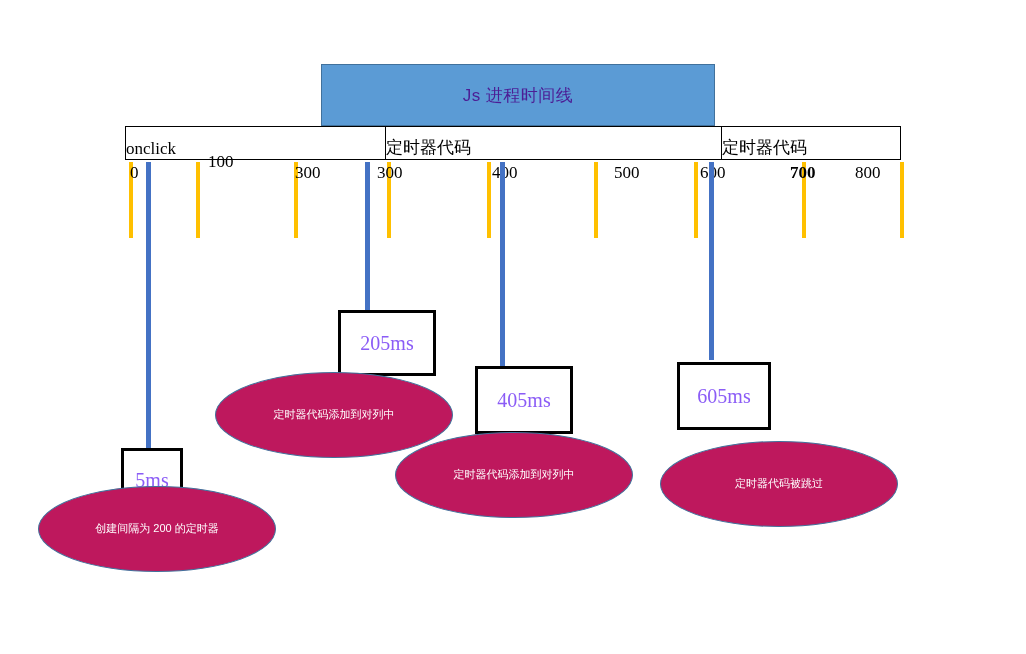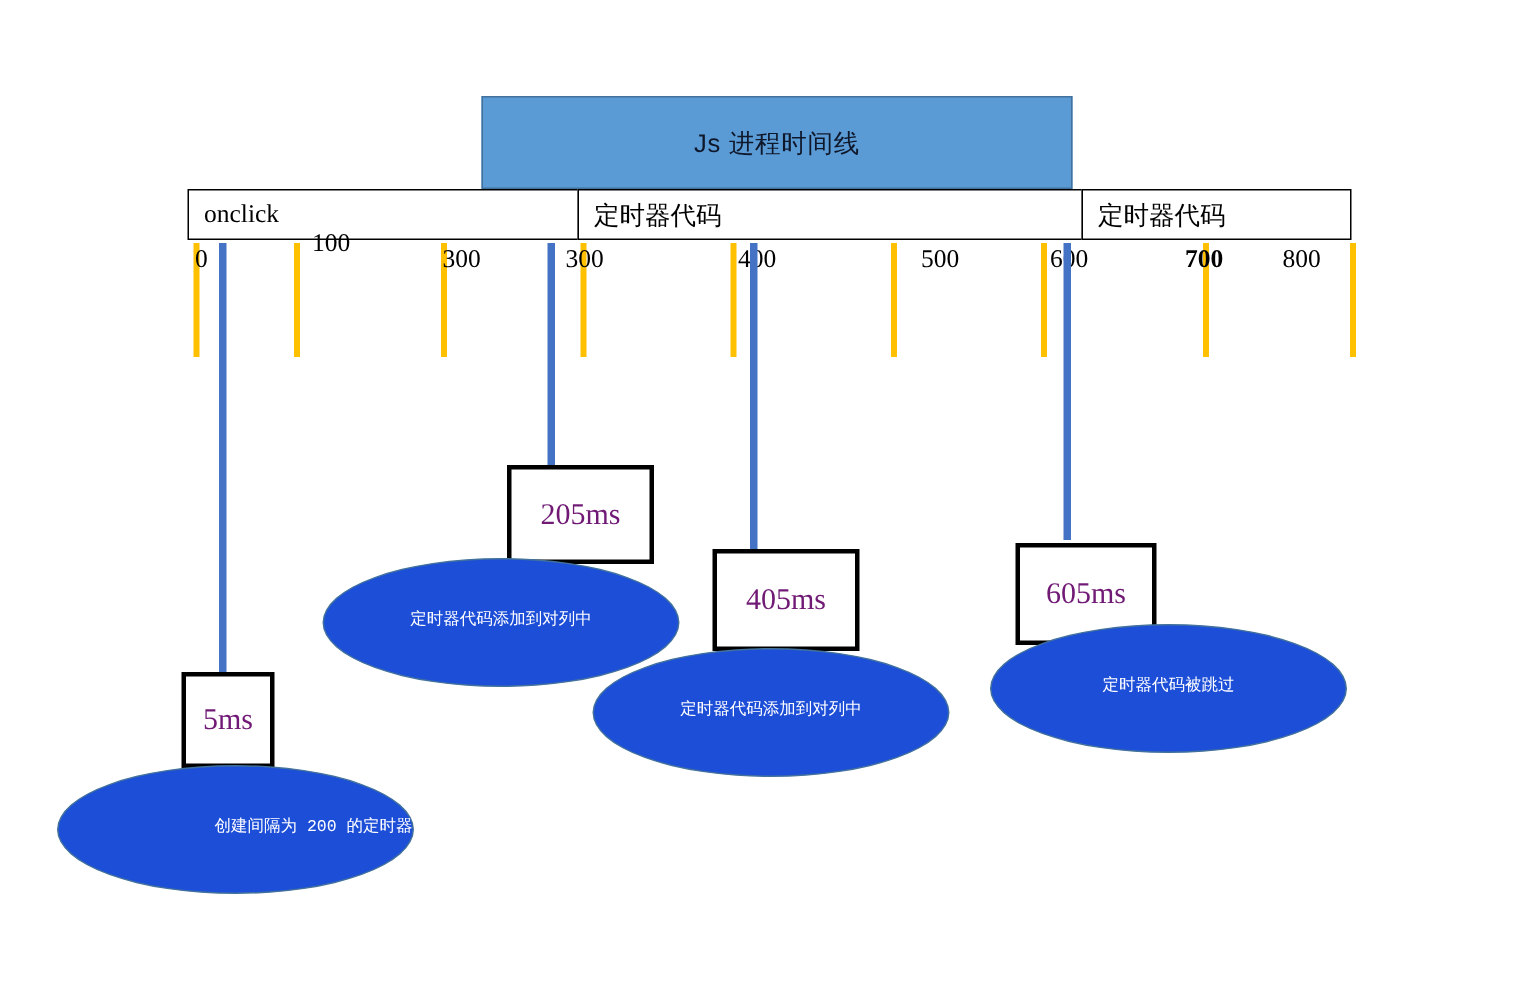--- a/index.html
+++ b/index.html
@@ -31,7 +31,7 @@
     display: flex;
     align-items: center;
     justify-content: center;
-    color: #0f172a;
+    color: #4c1d95;
     font-size: 17px;
     font-family: "Liberation Sans", sans-serif;
     letter-spacing: 0.5px;

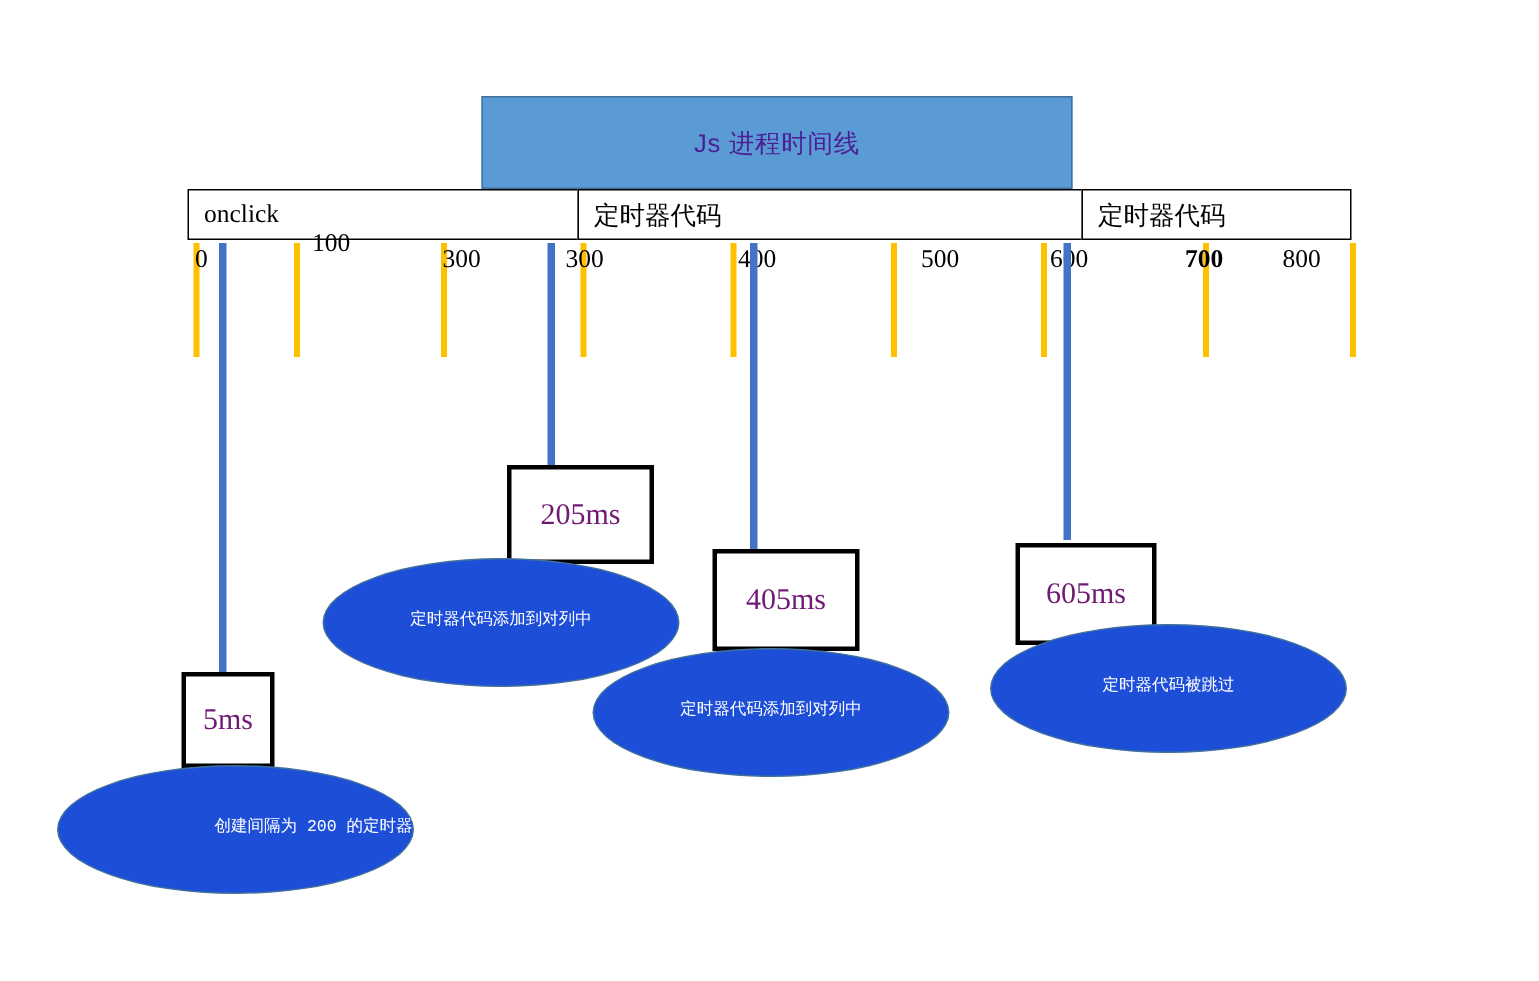--- a/index.html
+++ b/index.html
@@ -50,8 +50,8 @@
     box-sizing: border-box;
     margin-left: -1px;
     display: flex;
-    align-items: center;
-    padding-left: 10px;
+    align-items: flex-end;
+    padding-left: 0;
     font-size: 17px;
     color: #000000;
     background: #ffffff;

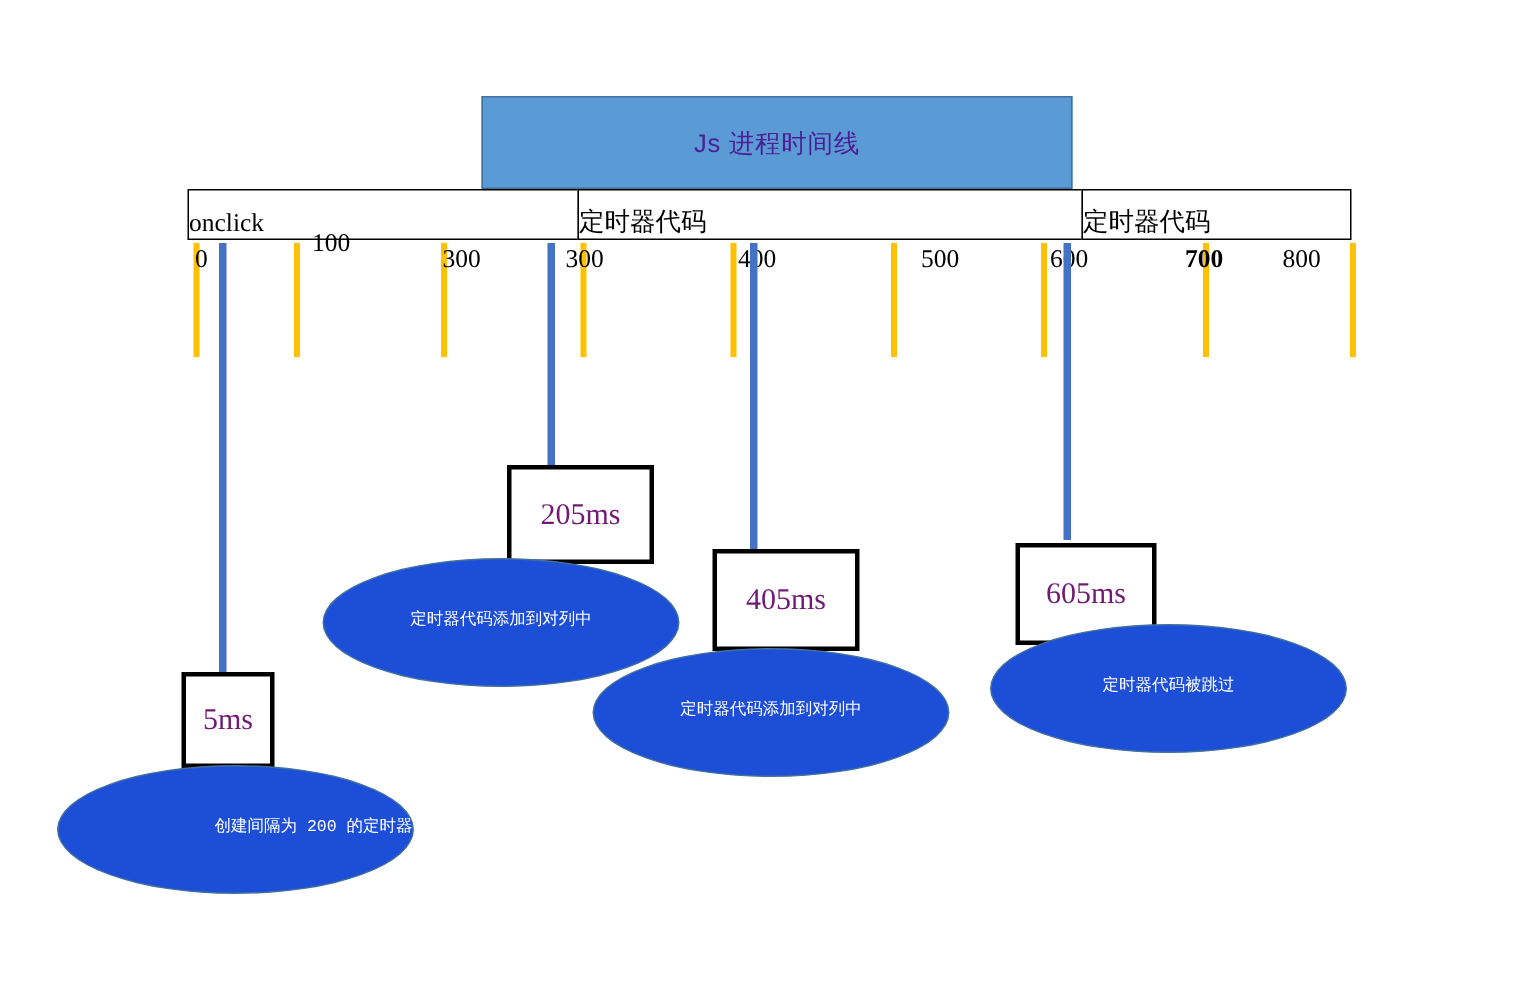--- a/index.html
+++ b/index.html
@@ -88,7 +88,7 @@
     align-items: center;
     justify-content: center;
     font-size: 20px;
-    color: #701a75;
+    color: #8b5cf6;
     font-family: "Liberation Serif", serif;
   }
 

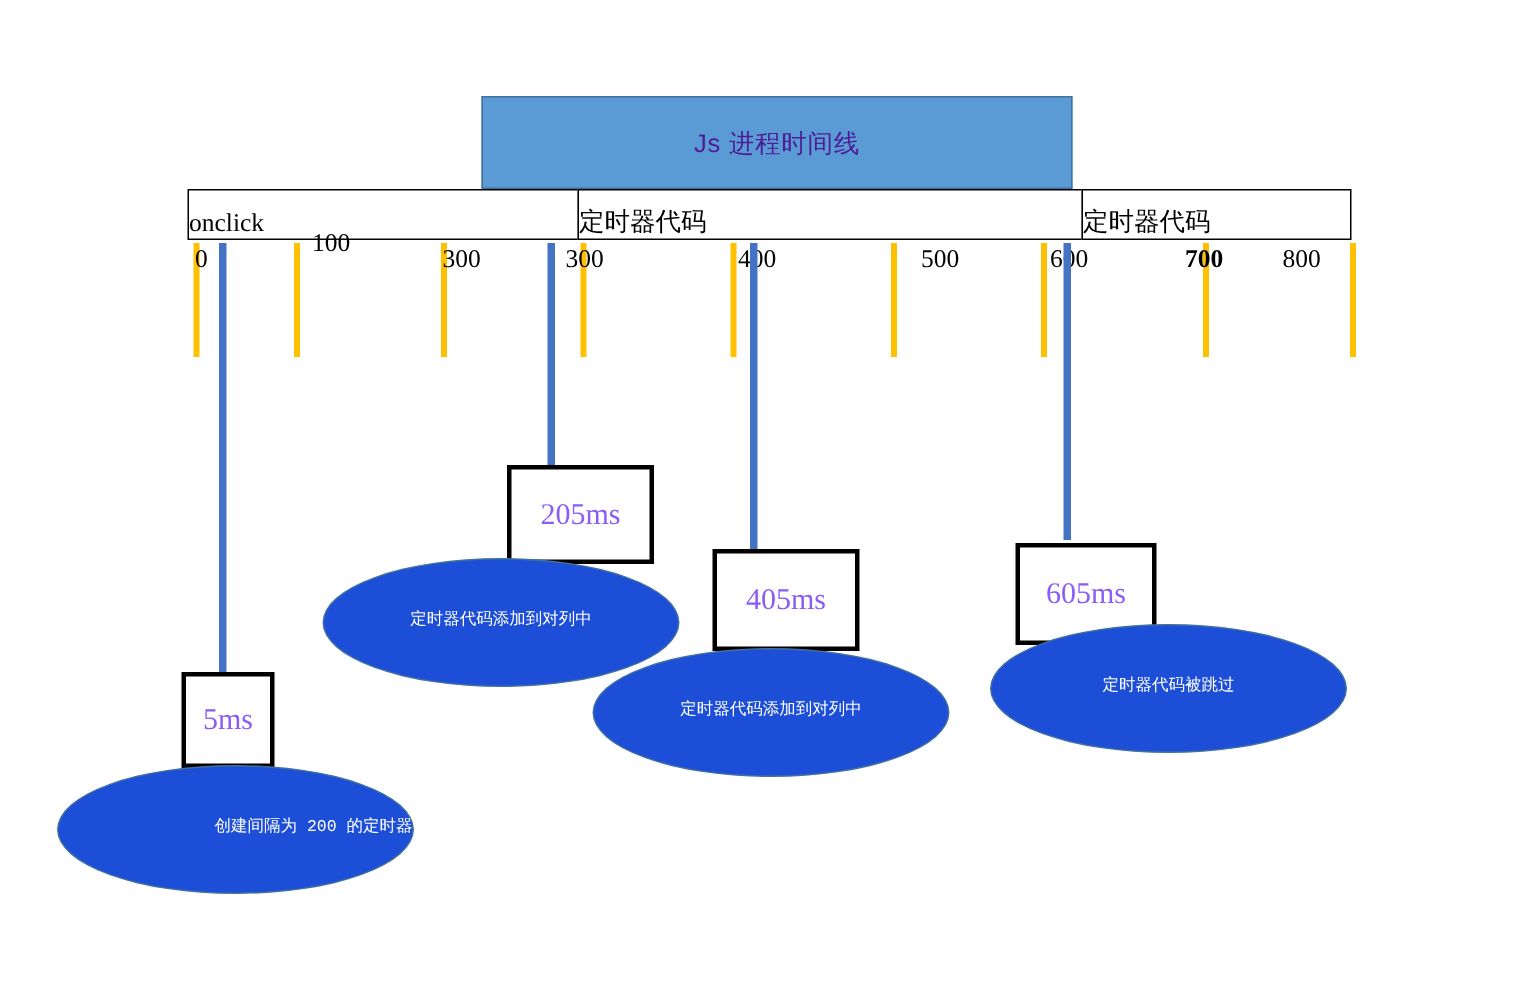--- a/index.html
+++ b/index.html
@@ -95,7 +95,7 @@
   
   .bubble {
     position: absolute;
-    background: #1d4ed8;
+    background: #be185d;
     border: 1px solid #41719C;
     border-radius: 50%;
     box-sizing: border-box;
@@ -104,7 +104,7 @@
     justify-content: center;
     color: #ffffff;
     font-size: 11px;
-    font-family: Liberation Mono, monospace;
+    font-family: Liberation Sans, sans-serif;
     text-align: center;
     line-height: 1.2;
   }

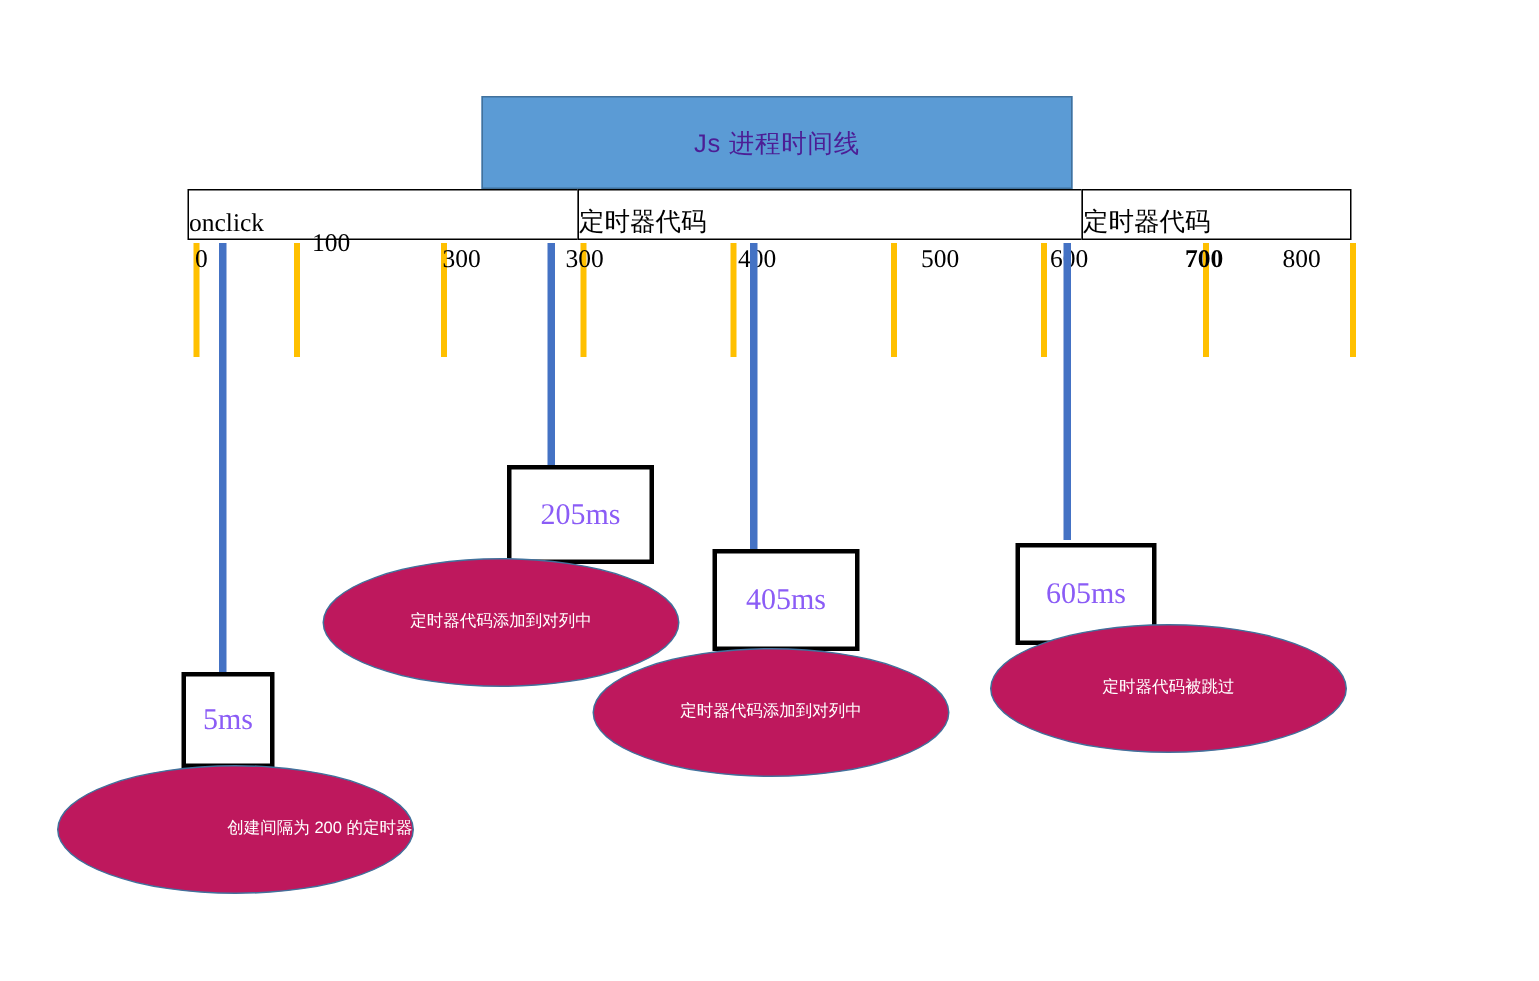--- a/index.html
+++ b/index.html
@@ -174,7 +174,7 @@
       <div class="bubble" style="left: 395px; top: 432px; width: 238px; height: 86px;">
         <span>定时器代码添加到对列中</span>
       </div>
-      <div class="bubble" style="left: 660px; top: 416px; width: 238px; height: 86px;">
+      <div class="bubble" style="left: 660px; top: 441px; width: 238px; height: 86px;">
         <span>定时器代码被跳过</span>
       </div>
     </div>

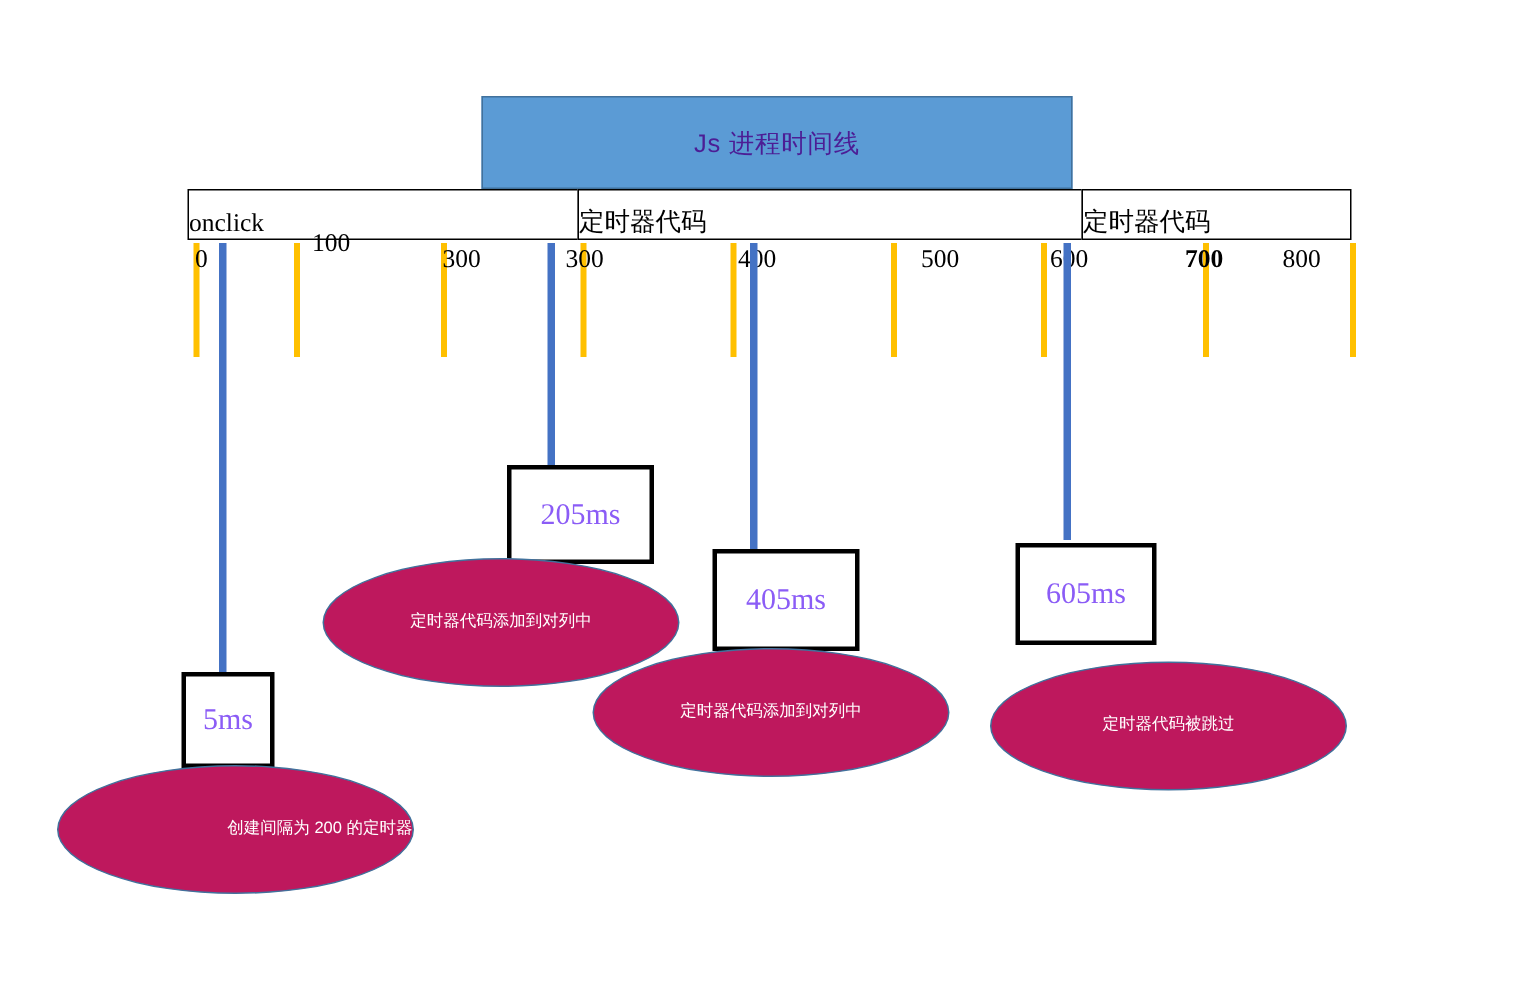--- a/index.html
+++ b/index.html
@@ -165,7 +165,7 @@
       <div class="callout" style="left: 677px; top: 362px; width: 94px; height: 68px;">
         <span>605ms</span>
       </div>
-      <div class="bubble" style="left: 38px; top: 510px; width: 238px; height: 86px; justify-content: flex-end;">
+      <div class="bubble" style="left: 38px; top: 486px; width: 238px; height: 86px;">
         <span>创建间隔为 200 的定时器</span>
       </div>
       <div class="bubble" style="left: 215px; top: 372px; width: 238px; height: 86px;">

